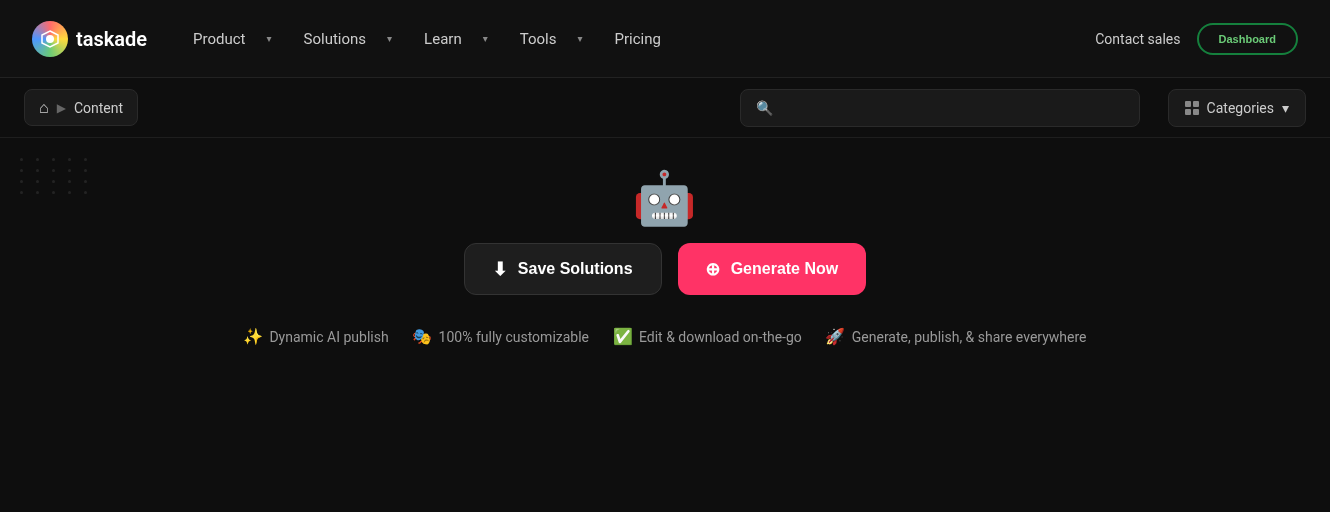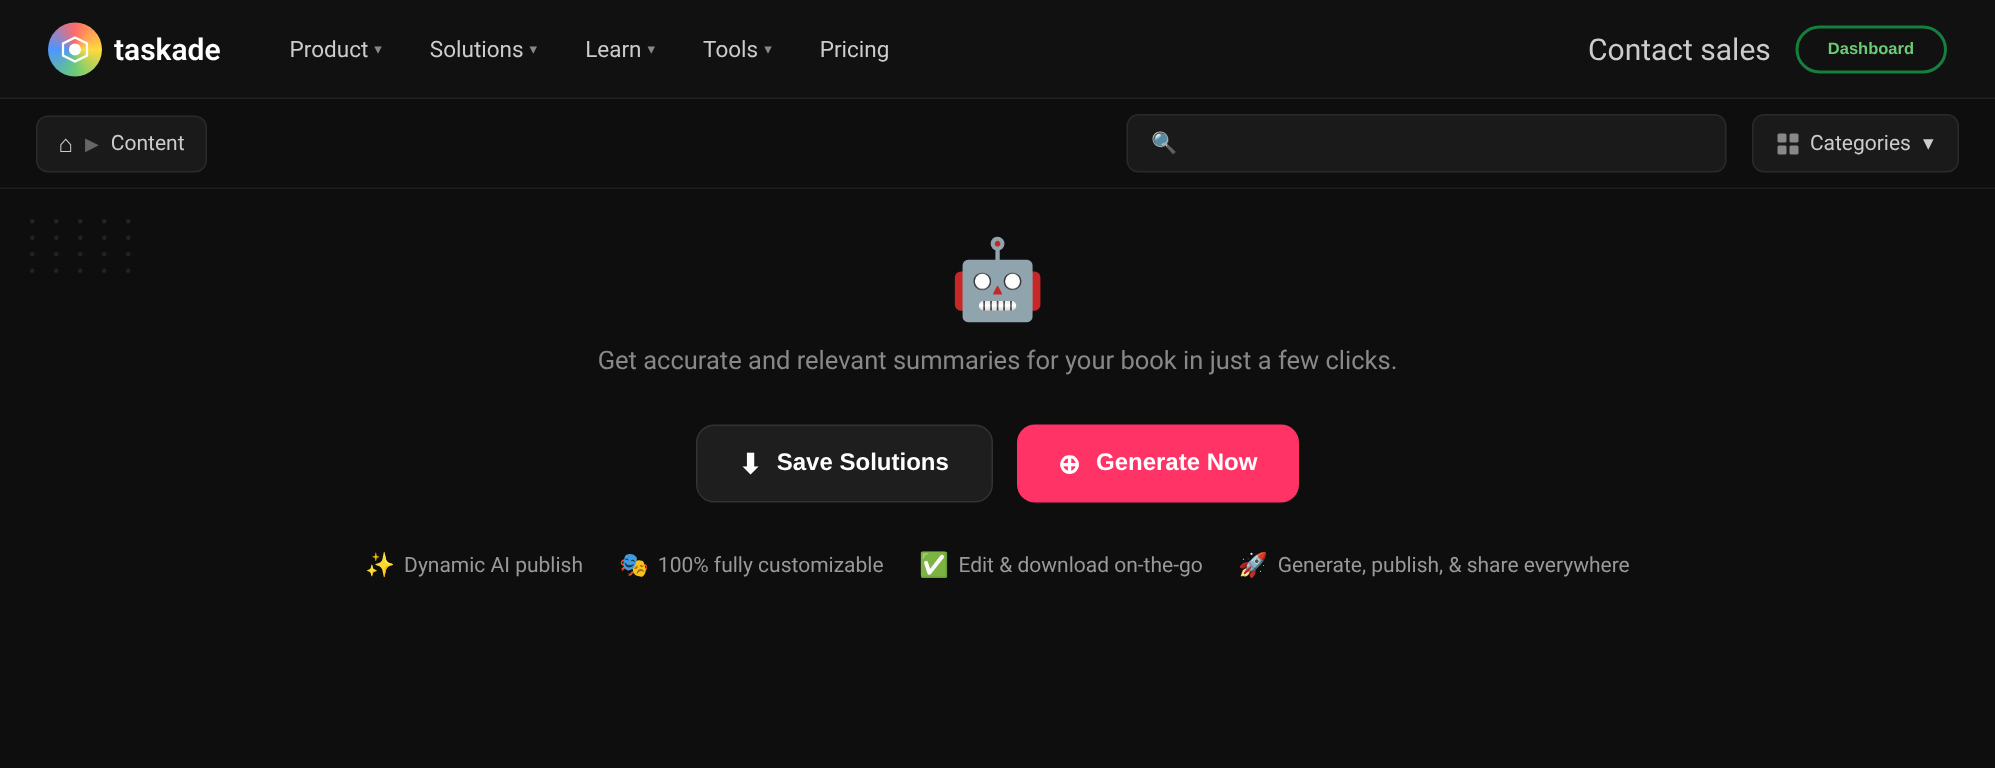--- a/index.html
+++ b/index.html
@@ -15,7 +15,7 @@
     
     .navbar {
       background: #111;
-      height: 66px;
+      height: 78px;
       display: flex;
       align-items: center;
       padding: 0 32px;

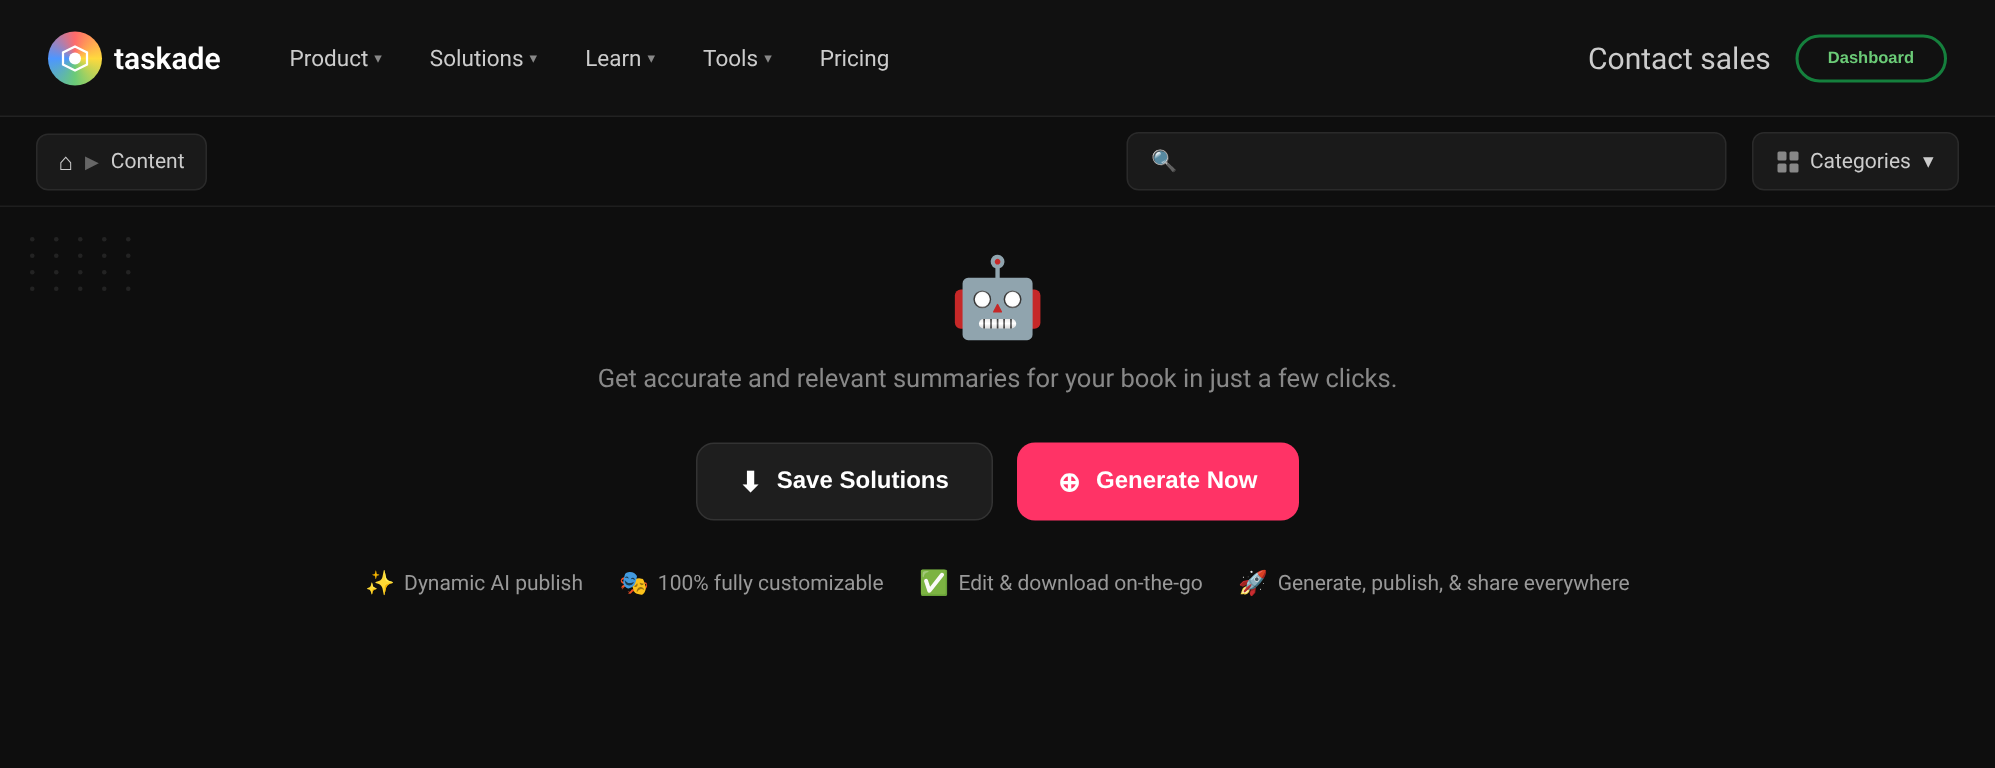--- a/index.html
+++ b/index.html
@@ -52,7 +52,7 @@
     .nav-item {
       display: flex;
       align-items: center;
-      gap: 4px;
+      gap: 21px;
       padding: 8px 14px;
       color: #ccc;
       font-size: 15px;

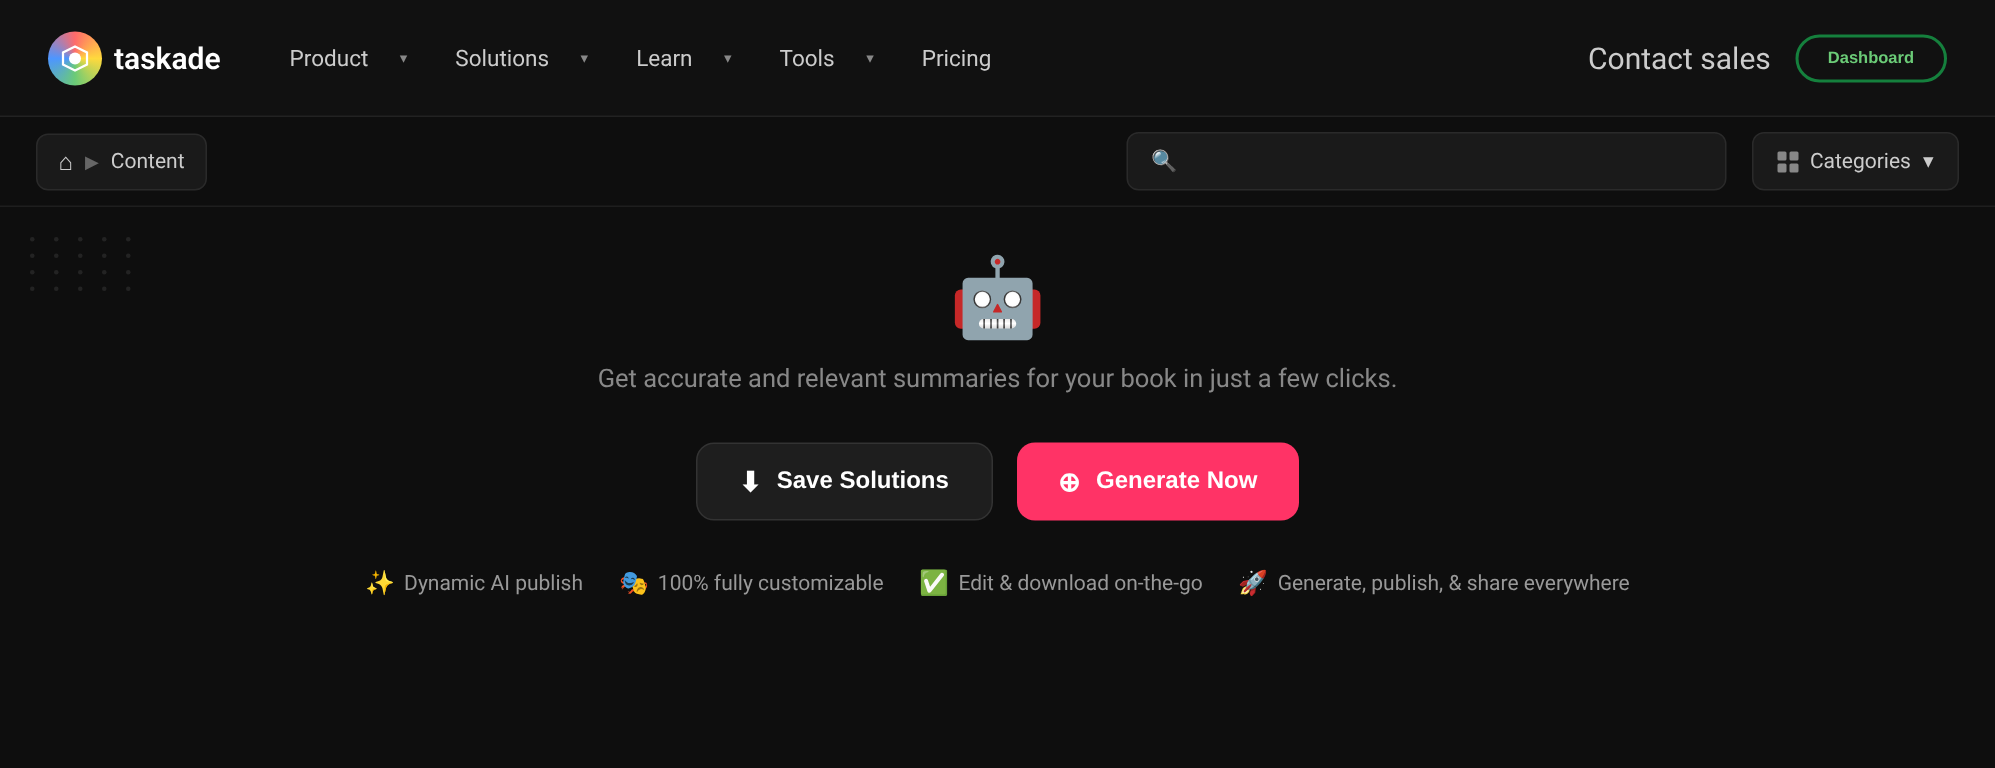--- a/index.html
+++ b/index.html
@@ -71,7 +71,7 @@
     }
     .contact-sales {
       color: #ccc;
-      font-size: 20px;
+      font-size: 14px;
       cursor: pointer;
     }
     .dashboard-btn {

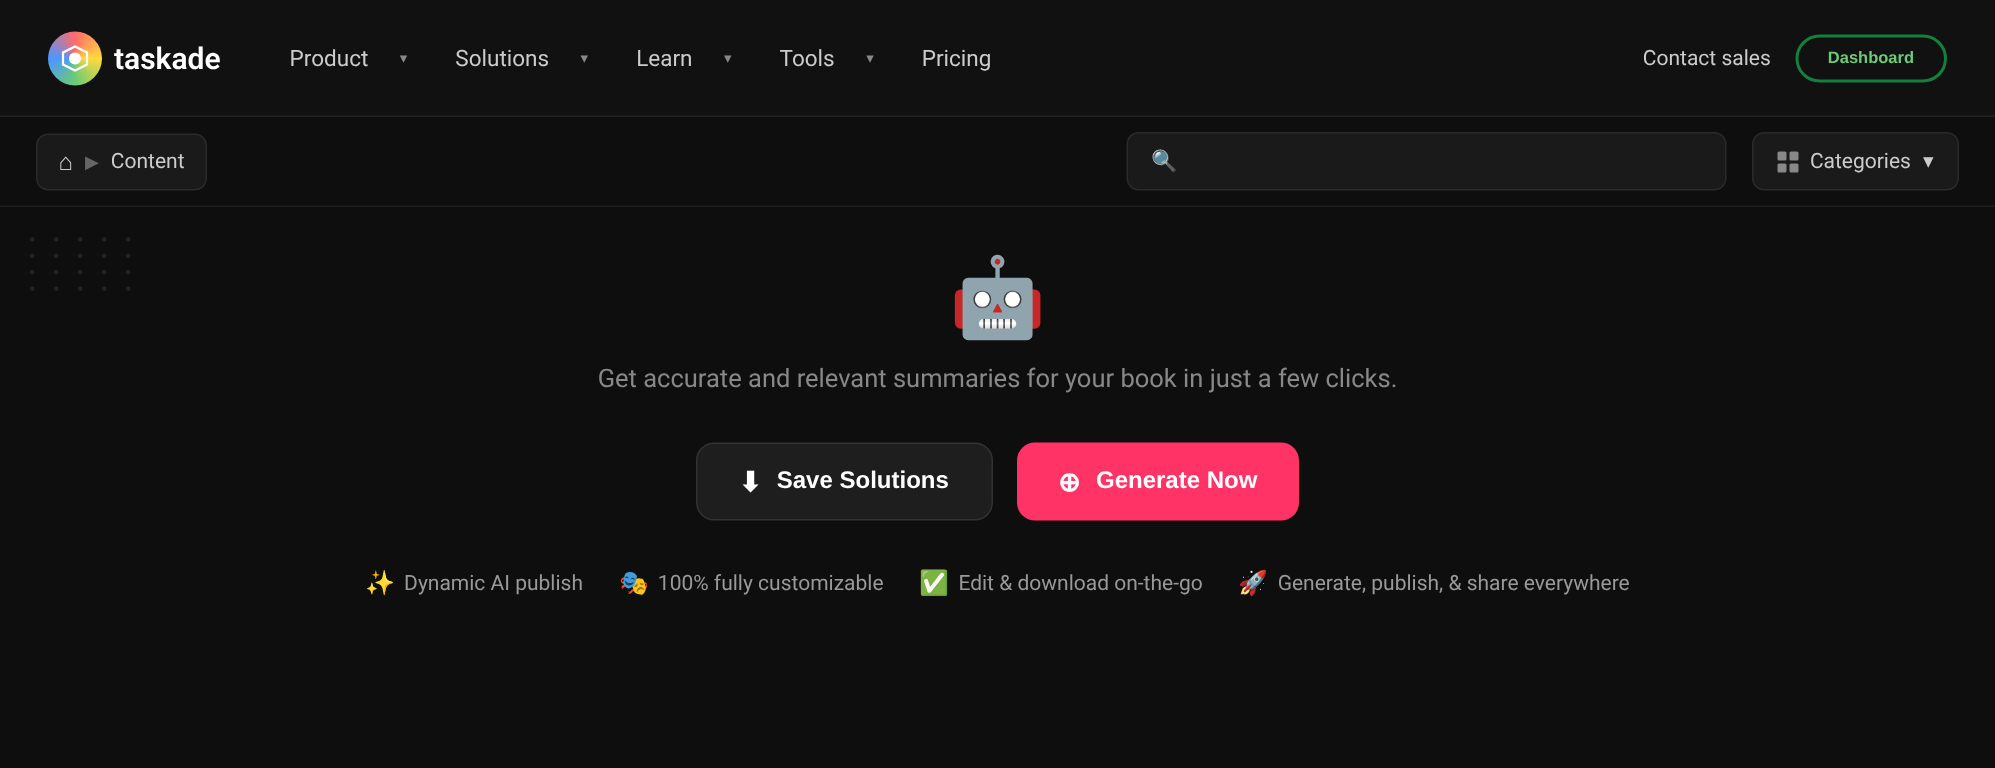--- a/index.html
+++ b/index.html
@@ -152,7 +152,7 @@
       color: #ccc;
       font-size: 14px;
       cursor: pointer;
-      margin-left: 1px;
+      margin-left: 12px;
       white-space: nowrap;
     }
     .grid-icon {

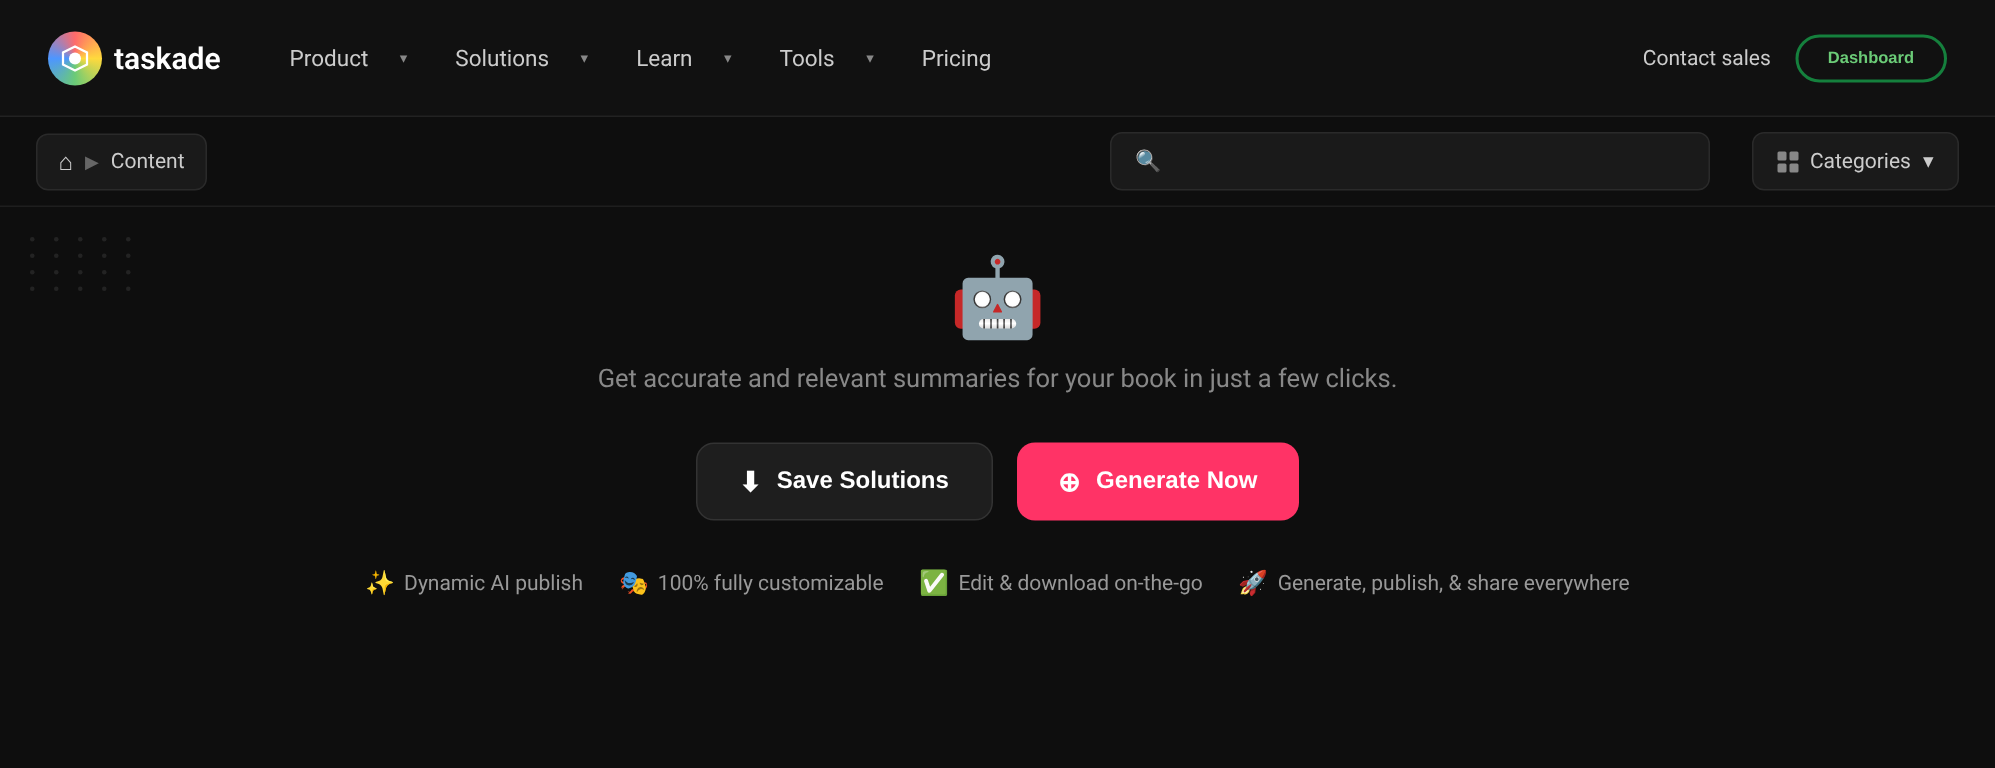--- a/index.html
+++ b/index.html
@@ -360,7 +360,6 @@
     <span class="robot-emoji">🤖</span>
   </div>
 
-  <p class="hero-subtitle">Get accurate and relevant summaries for your book in just a few clicks.</p>
 
   <div class="cta-buttons">
     <button class="save-workflow-btn">

